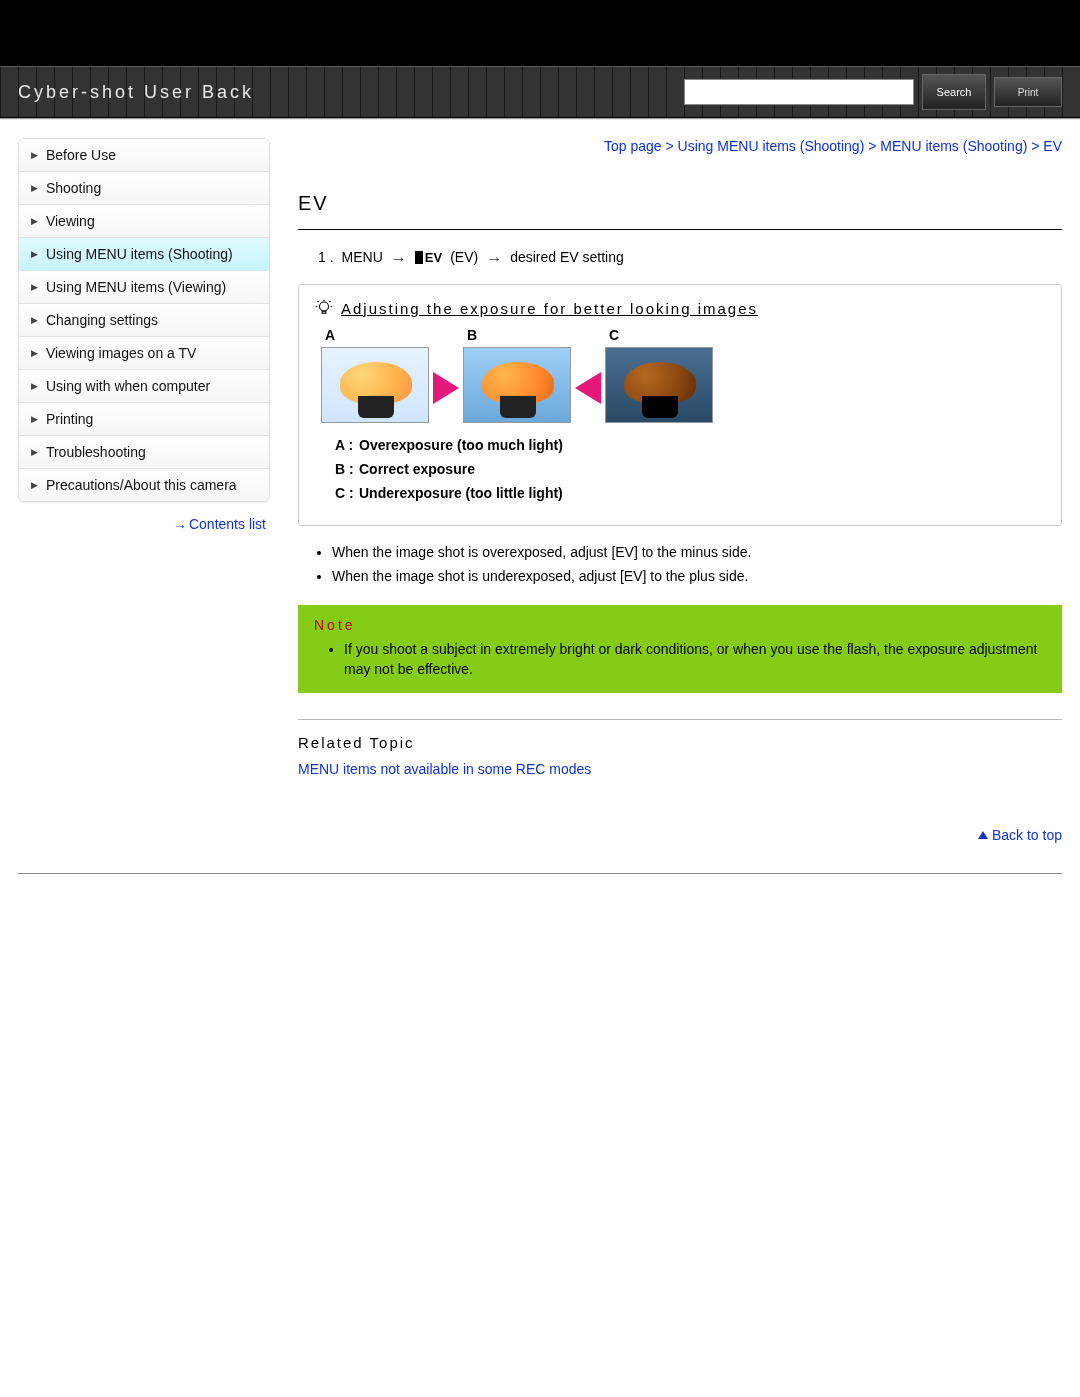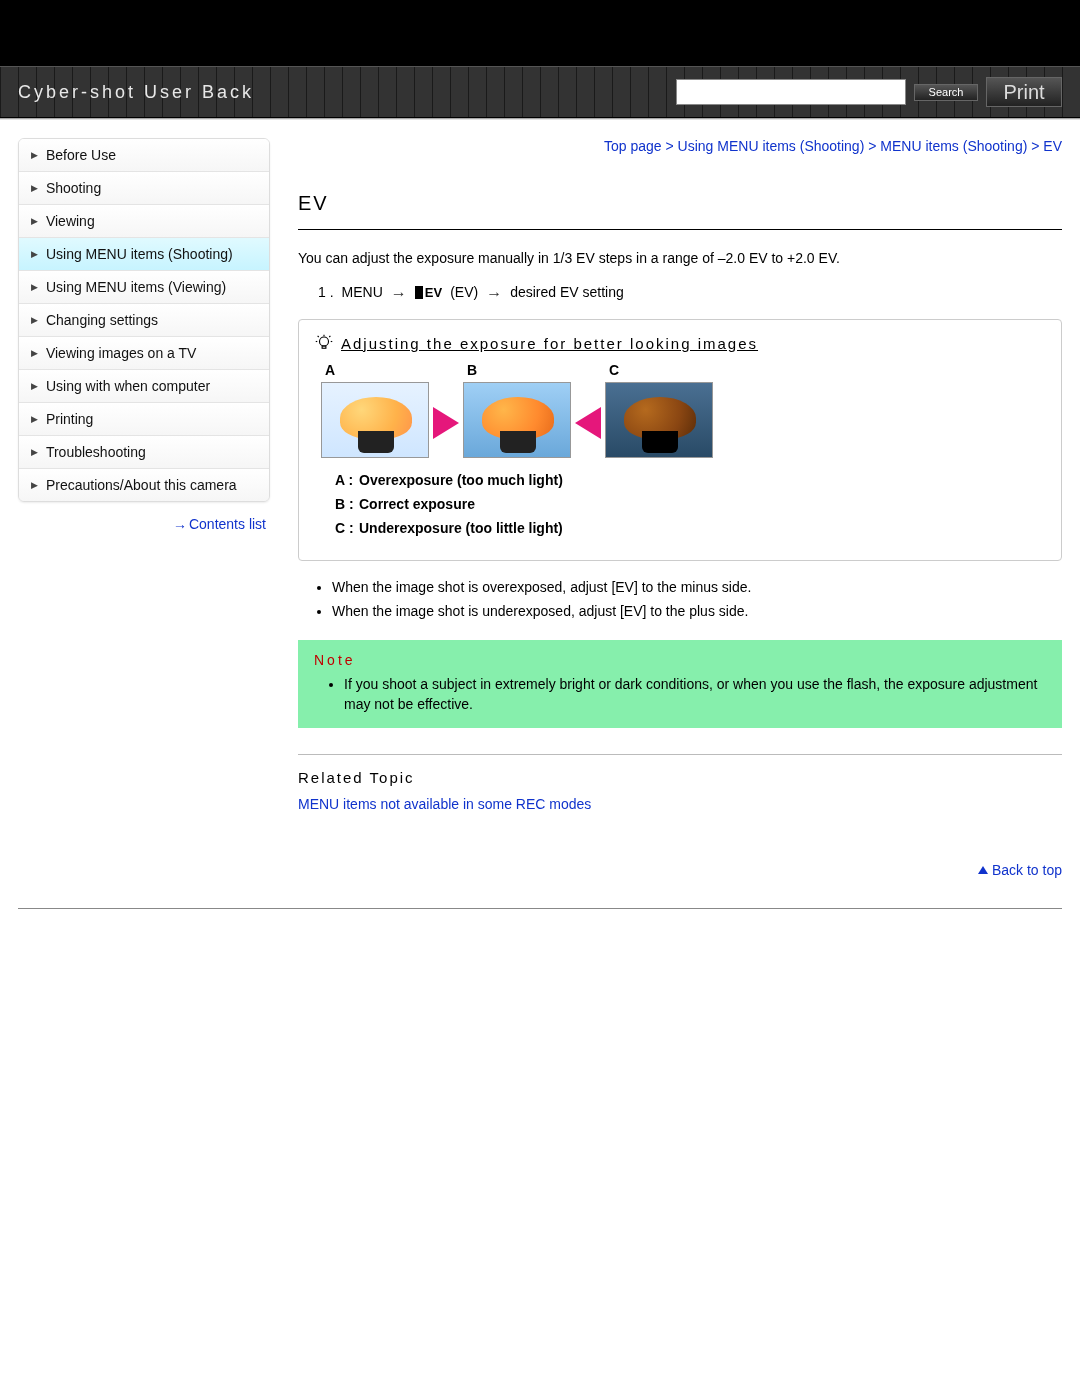--- a/index.html
+++ b/index.html
@@ -22,7 +22,7 @@
     font-size: 13px; padding: 0 6px;
   }
   .search-btn {
-    width: 64px; height: 17px; background: linear-gradient(#555,#222);
+    width: 64px; height: 36px; background: linear-gradient(#555,#222);
     color: #fff; border: 1px solid #666; font-size: 11px; cursor: pointer;
   }
   .print-btn {

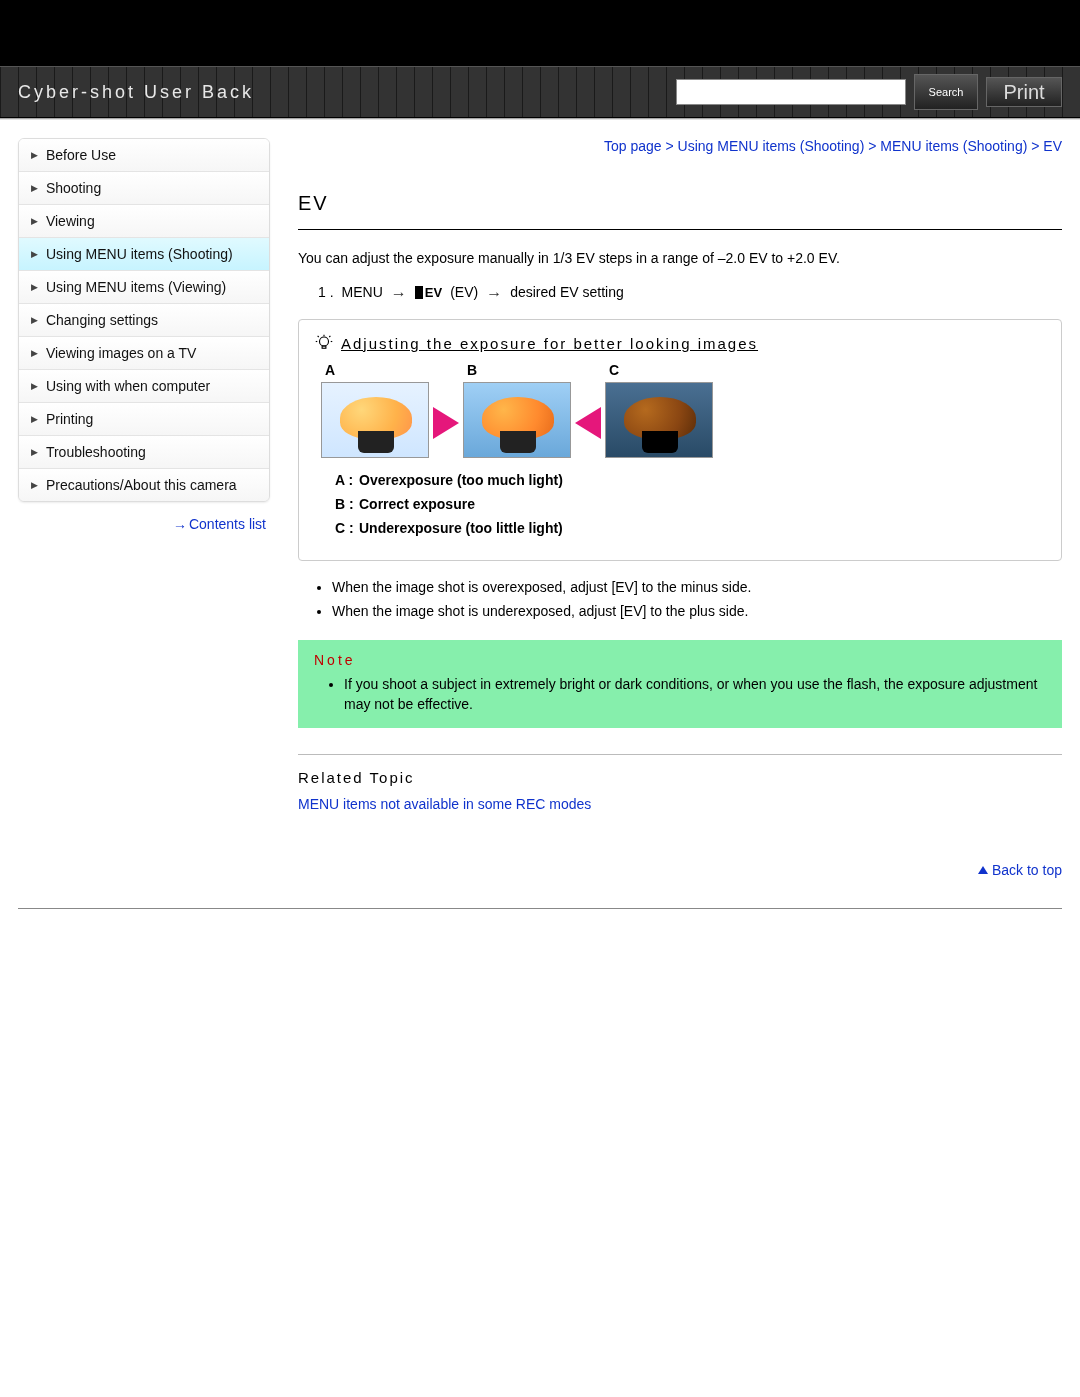--- a/index.html
+++ b/index.html
@@ -26,8 +26,8 @@
     color: #fff; border: 1px solid #666; font-size: 11px; cursor: pointer;
   }
   .print-btn {
-    width: 76px; height: 30px; background: linear-gradient(#555,#222);
-    color: #ddd; border: 1px solid #666; font-size: 20px; cursor: pointer;
+    width: 68px; height: 30px; background: linear-gradient(#555,#222);
+    color: #ddd; border: 1px solid #666; font-size: 10px; cursor: pointer;
     display:flex; align-items:center; justify-content:center;
   }
   .hr-sep { height: 2px; background: linear-gradient(#888,#fff); margin-bottom: 18px; }

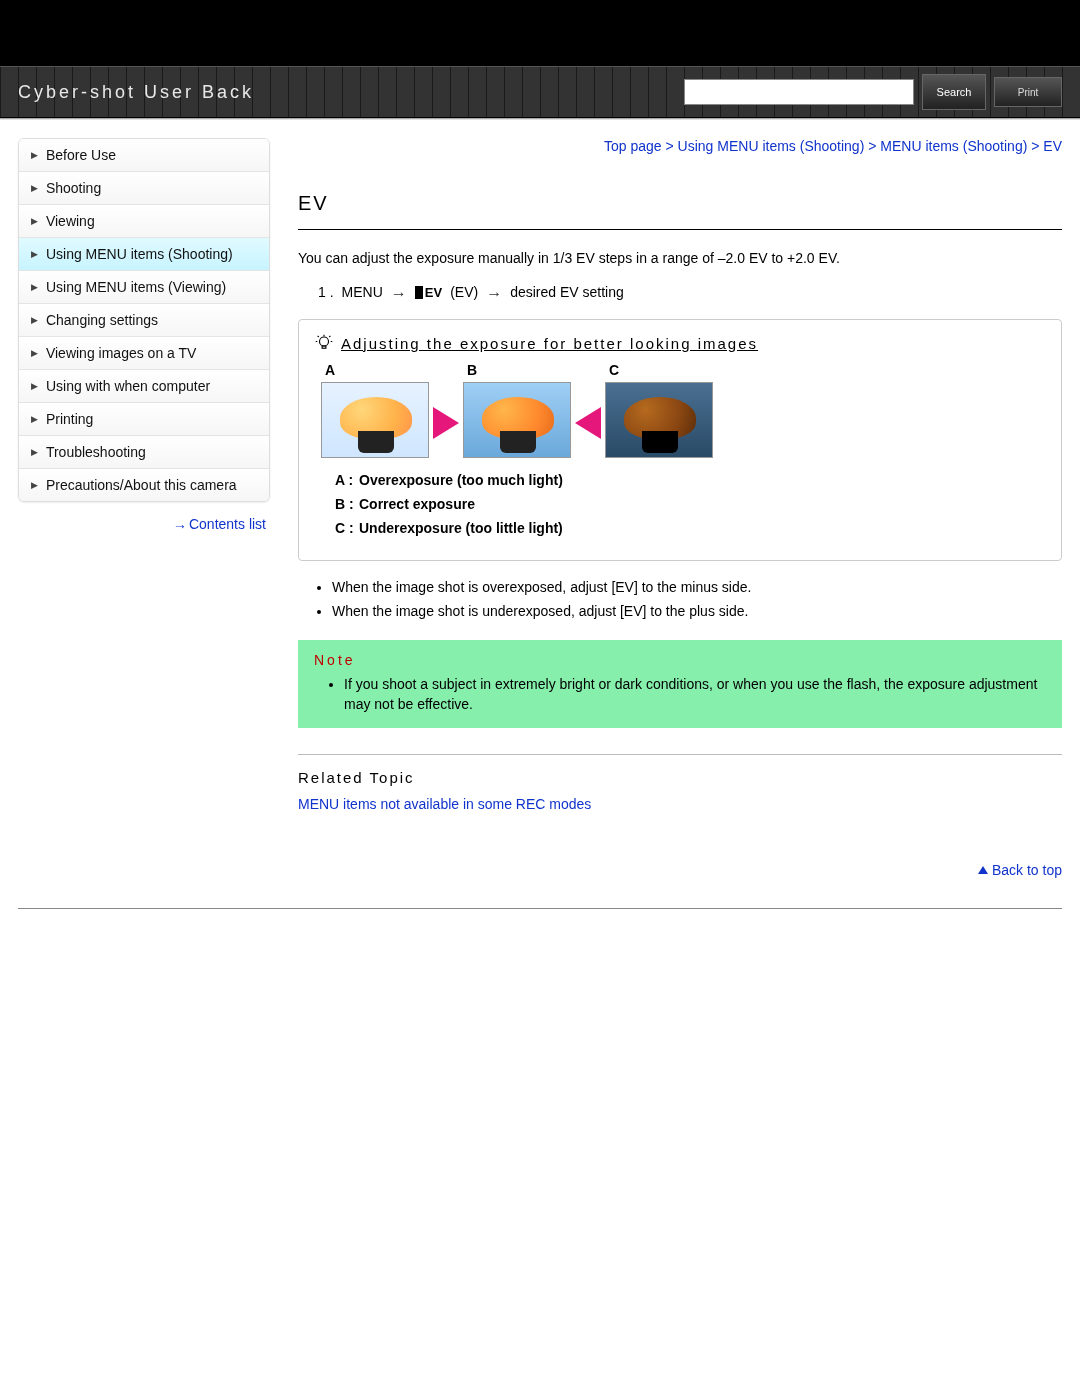--- a/index.html
+++ b/index.html
@@ -194,7 +194,6 @@
       <h1 class="page-title">EV</h1>
       <div class="title-rule"></div>
 
-      <p class="intro">You can adjust the exposure manually in 1/3 EV steps in a range of –2.0 EV to +2.0 EV.</p>
 
       <div class="step-row">
         <span>1 .</span>

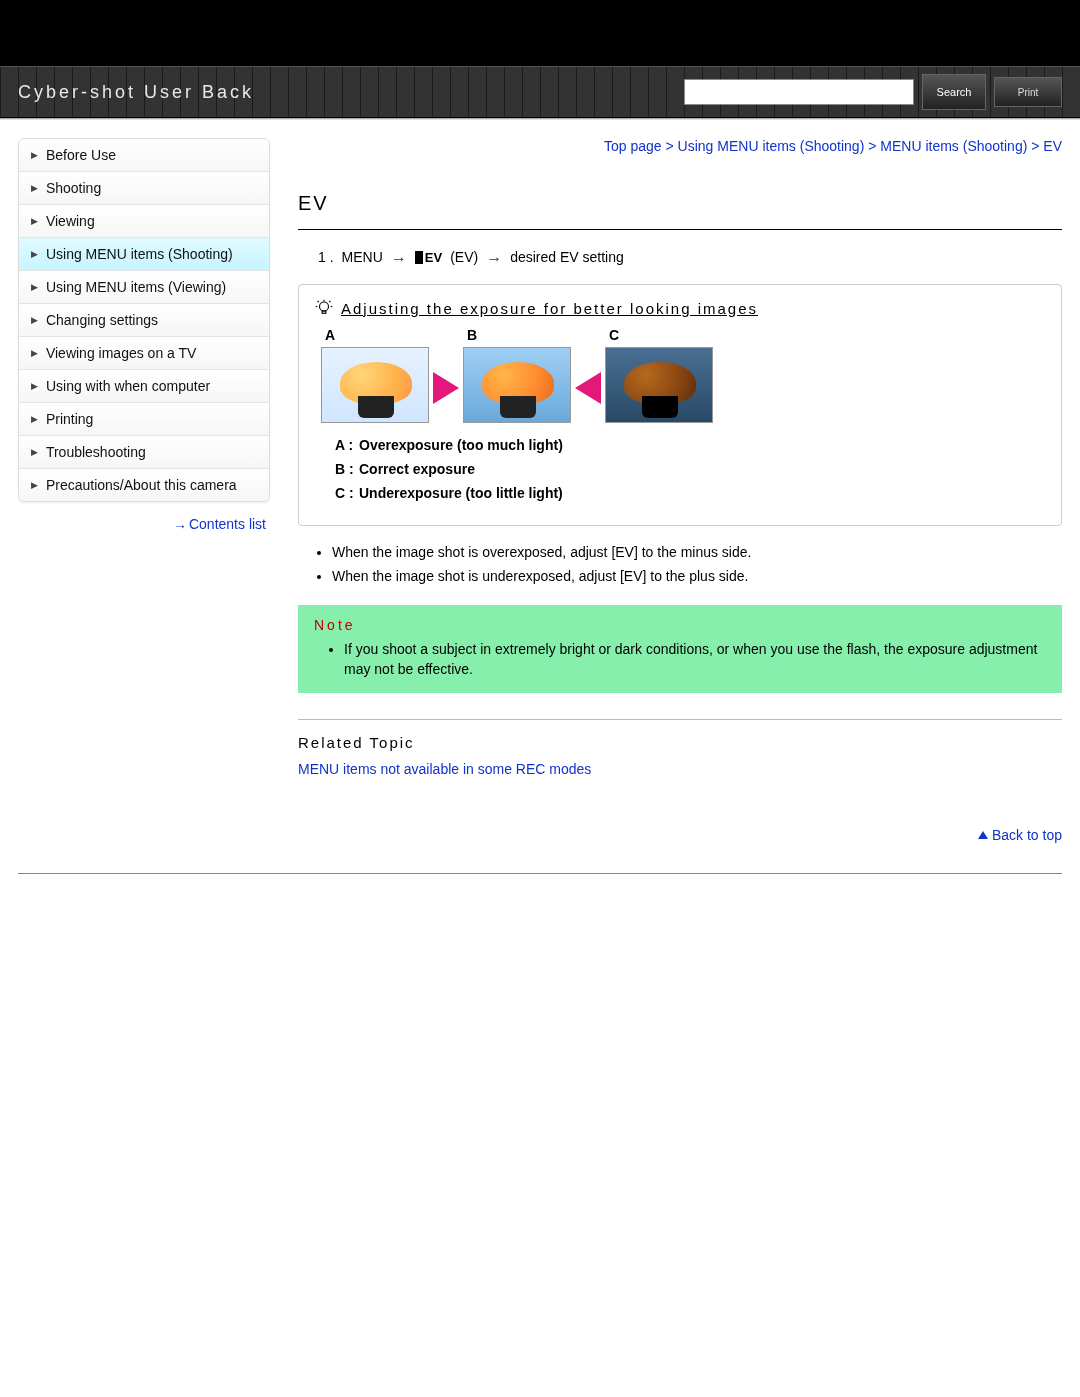--- a/index.html
+++ b/index.html
@@ -102,7 +102,7 @@
   .disc-list { list-style: disc; margin: 8px 0 0 34px; }
   .disc-list li { margin-bottom: 4px; line-height:1.45; }
 
-  .note-box { background:#86efac; padding: 12px 16px 14px 16px; margin-top: 18px; }
+  .note-box { background:#84cc16; padding: 12px 16px 14px 16px; margin-top: 18px; }
   .note-title { color:#c00000; letter-spacing:3px; font-size:14px; margin-bottom:6px; }
   .note-box ul { list-style: disc; margin-left: 30px; }
   .note-box li { line-height:1.45; }

